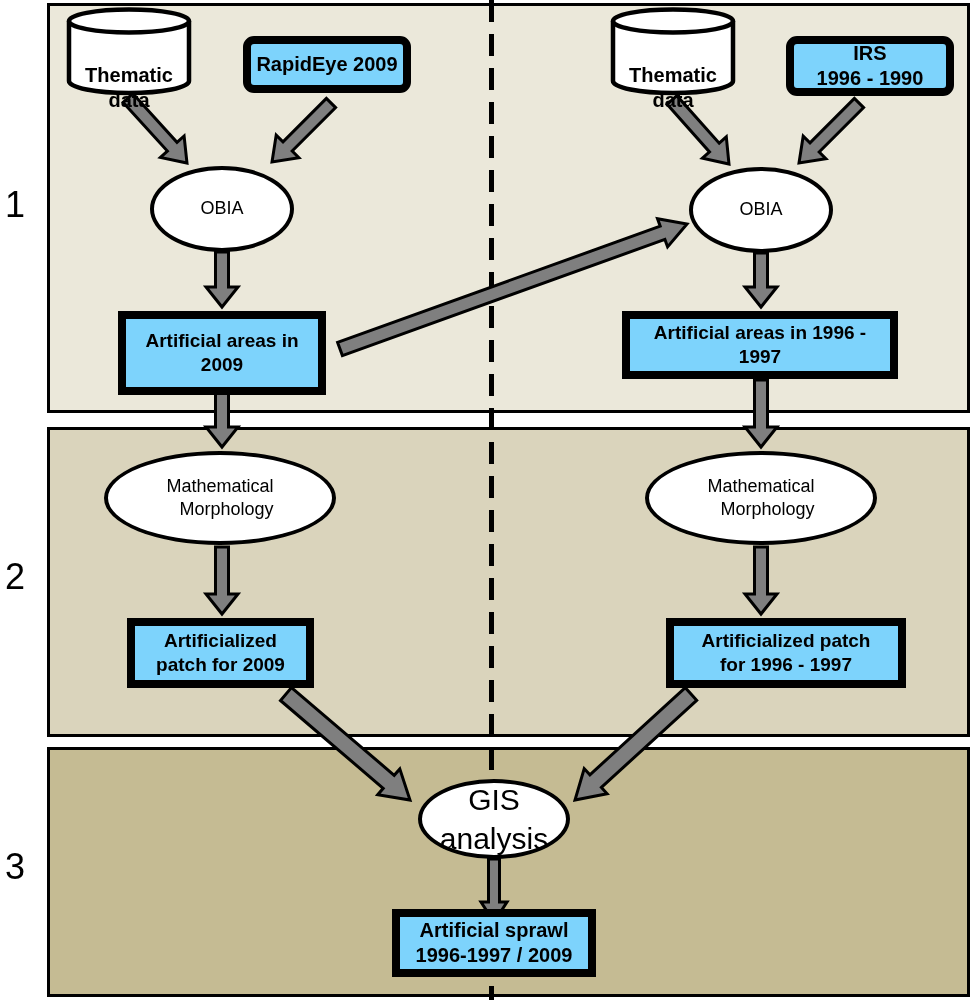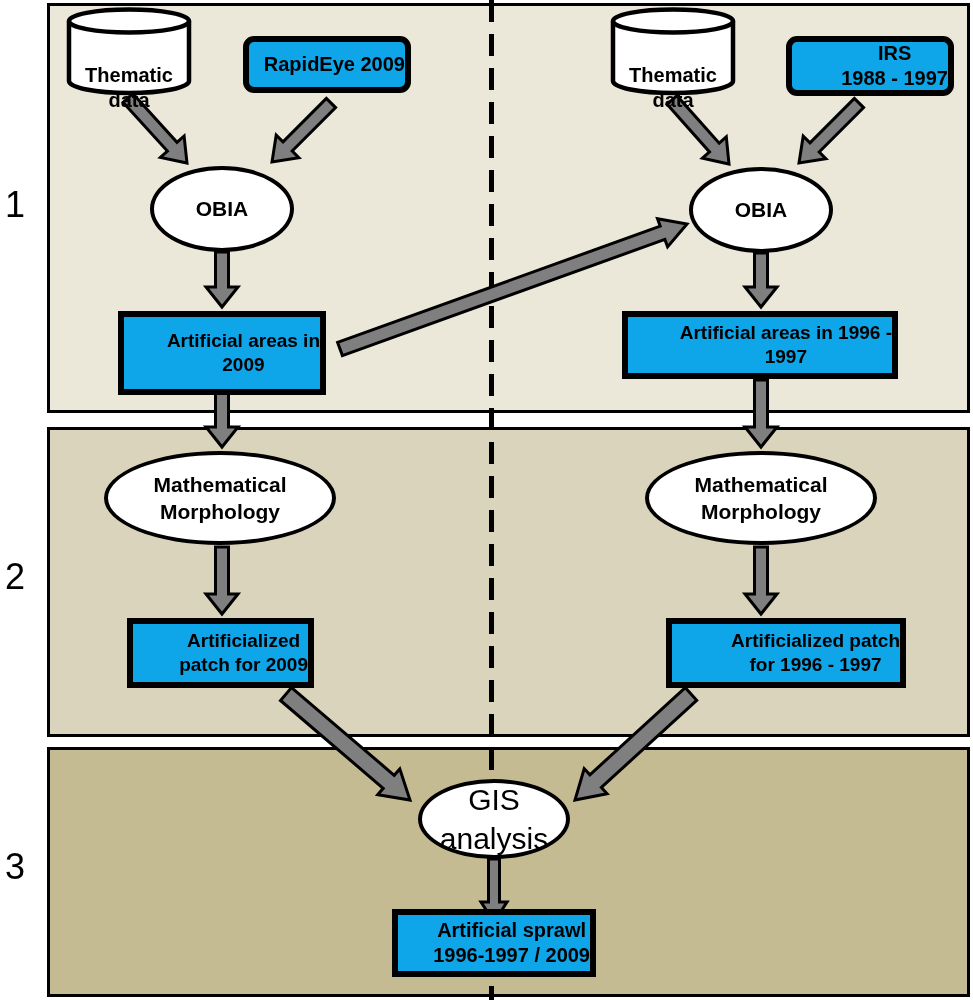--- a/index.html
+++ b/index.html
@@ -29,8 +29,8 @@
   .shape { position:absolute; box-sizing:border-box; }
 
   .box {
-    background:#0ea5e9; border:6px solid #000000;
-    display:flex; align-items:center; justify-content:flex-end;
+    background:#7dd3fc; border:8px solid #000000;
+    display:flex; align-items:center; justify-content:center;
   }
   .box.rounded { border-radius:11px; }
 

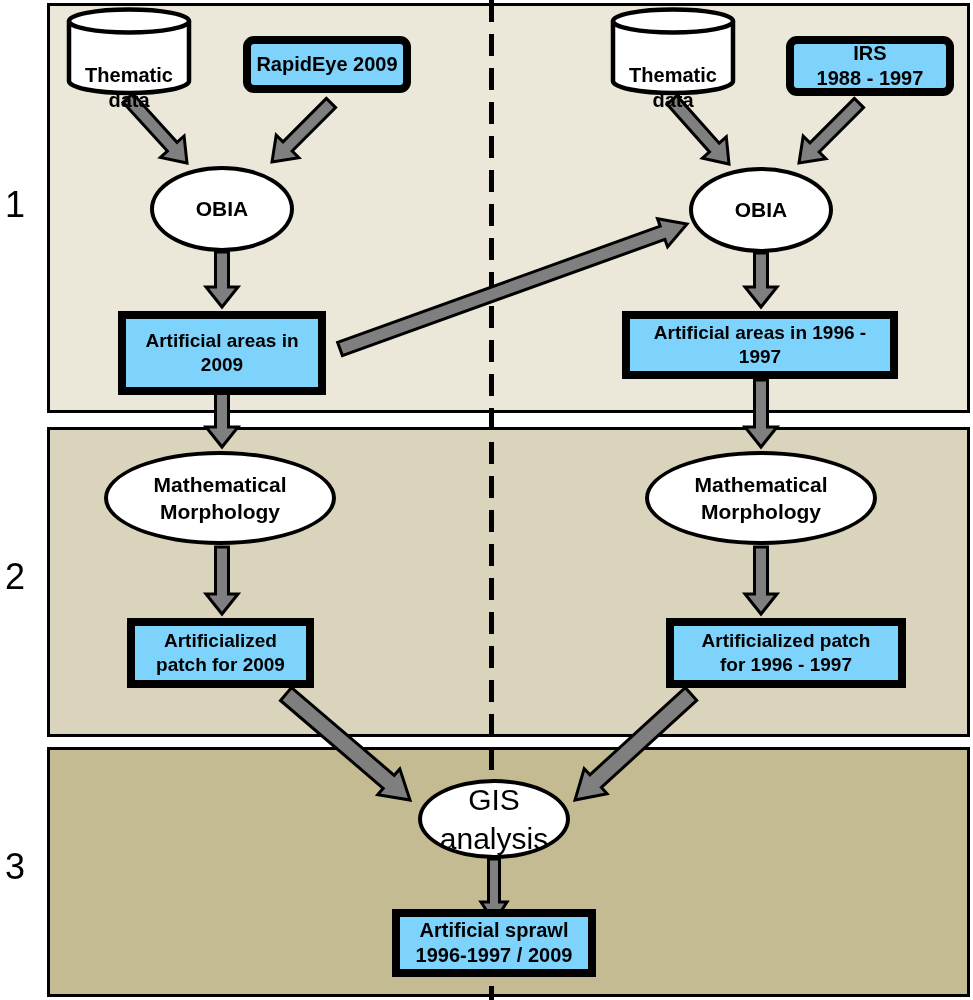--- a/index.html
+++ b/index.html
@@ -119,7 +119,7 @@
 
   <div class="shape box rounded" style="left:786px; top:36px; width:168px; height:60px;">
     <div class="label lbl-box-lg">IRS
-1988 - 1997</div>
+1996 - 1990</div>
   </div>
 
   <div class="shape ellipse" style="left:689px; top:167px; width:144px; height:86px;">

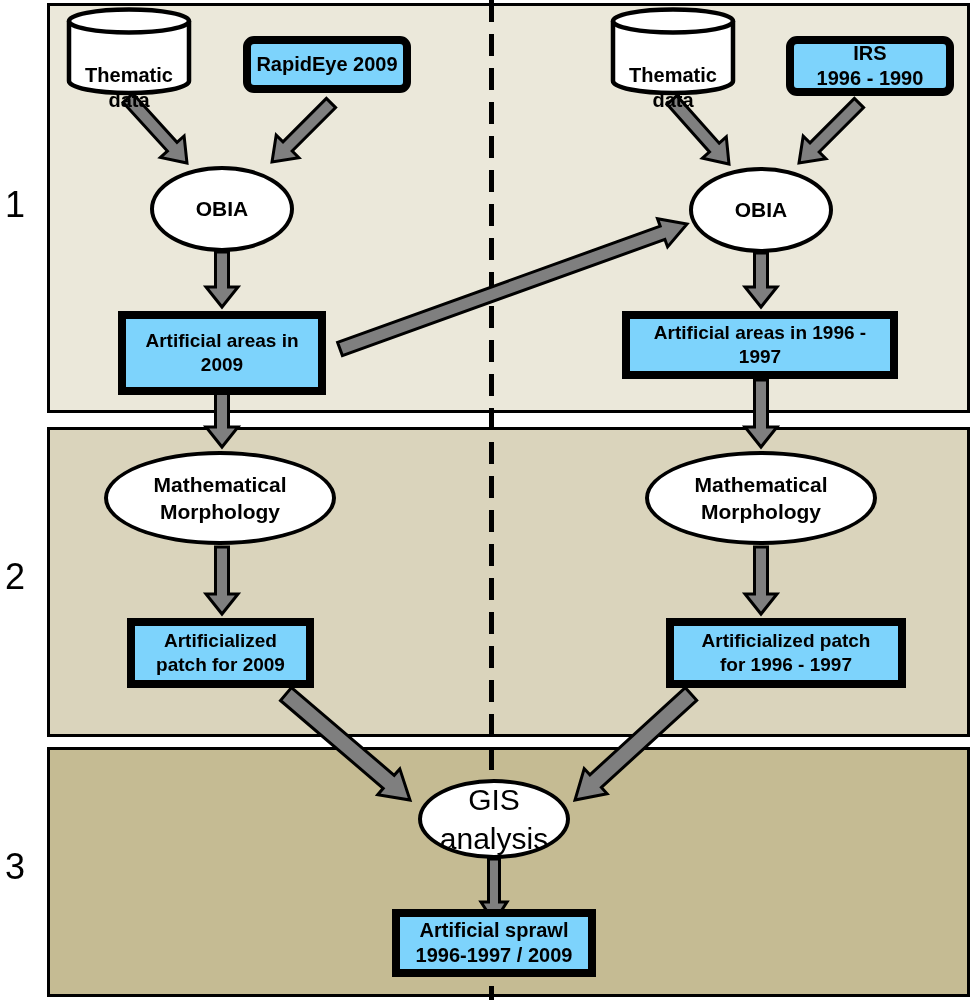--- a/index.html
+++ b/index.html
@@ -52,7 +52,7 @@
   .lbl-box   { font-weight:700; font-size:19px; line-height:1.25; }
   .lbl-box-lg{ font-weight:700; font-size:20px; line-height:1.25; }
   .lbl-cyl   { font-weight:700; font-size:20px; line-height:1.25;margin-top:48px; }
-  .lbl-ell   { font-weight:700; font-size:21px; line-height:1.3; }
+  .lbl-ell   { font-weight:400; font-size:18px; line-height:1.3;text-align:right; }
   .lbl-ell-sm{ font-weight:400; font-size:30px; line-height:1.3; }
 </style>
 </head>

